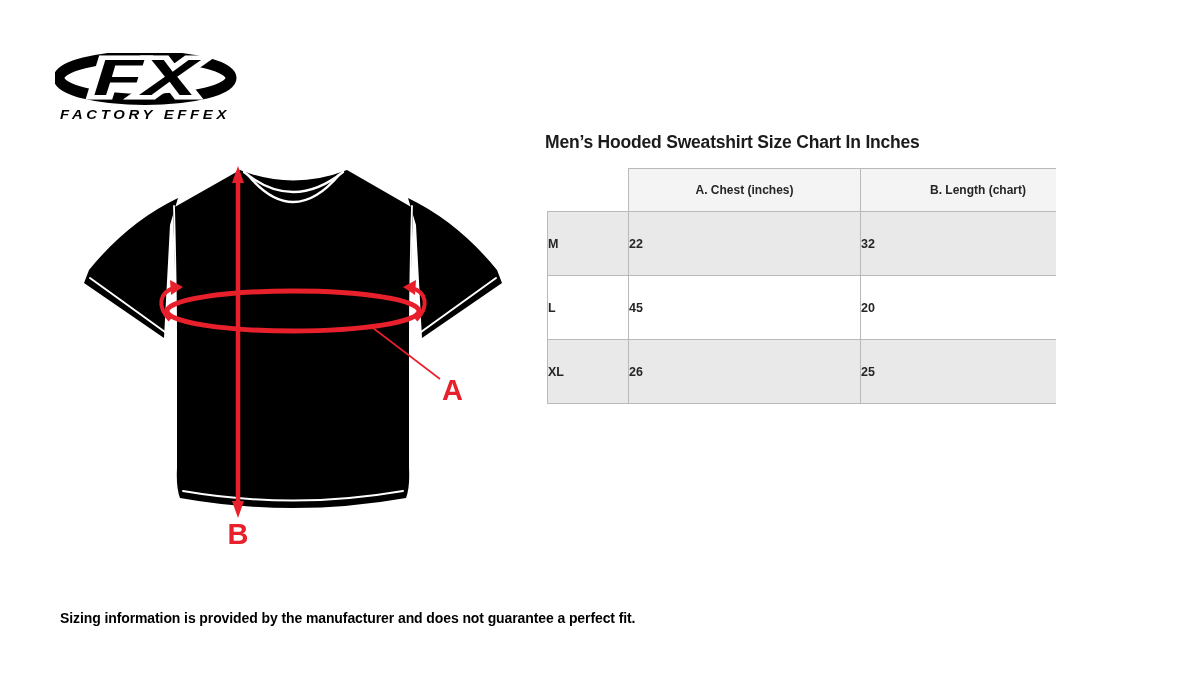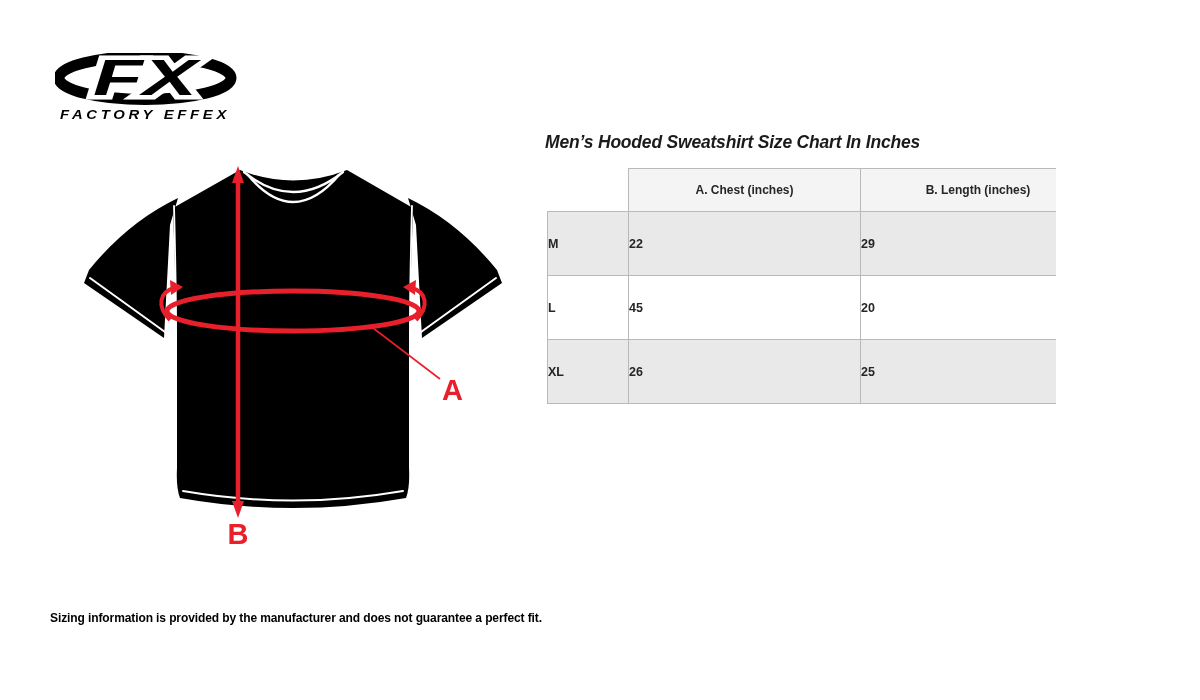--- a/index.html
+++ b/index.html
@@ -23,7 +23,7 @@
   
   .chart-title {
     position:absolute; left:545px; top:132px;
-    font-size:17.5px; font-weight:700; color:#1b1b1b; letter-spacing:-0.2px;font-style:italic;
+    font-size:17.5px; font-weight:700; color:#1b1b1b; letter-spacing:-0.2px;
   }
   table.size-table {
     position:absolute; left:547px; top:168px;

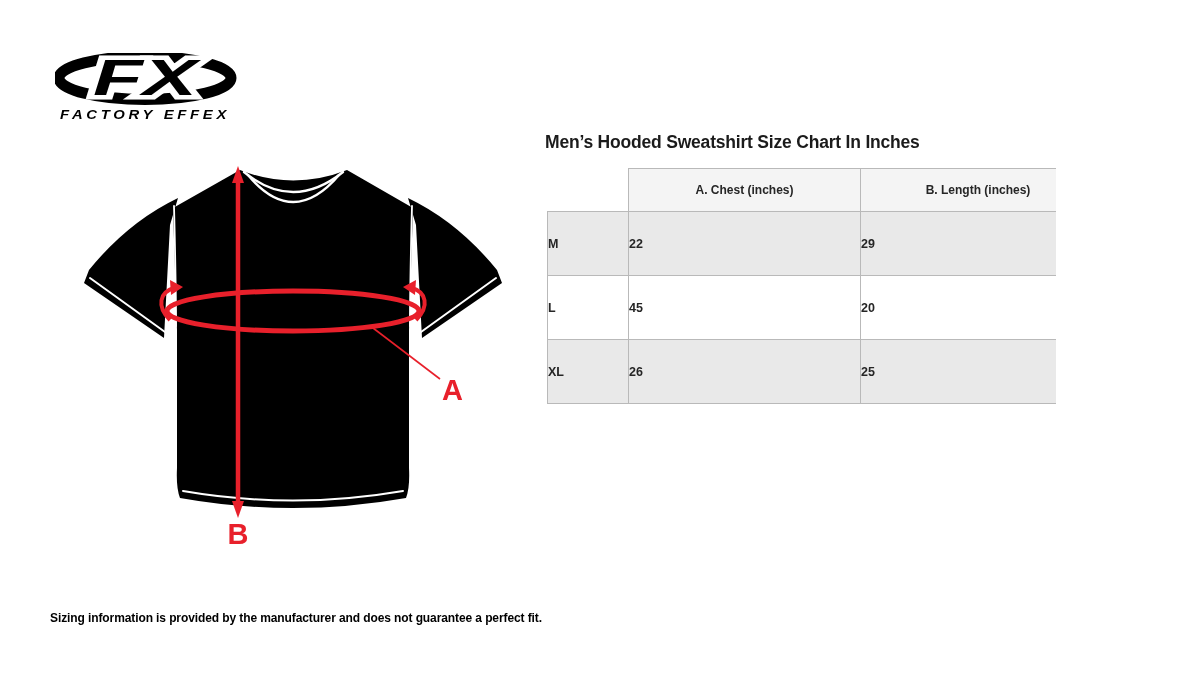--- a/index.html
+++ b/index.html
@@ -108,7 +108,7 @@
       <tr>
         <th class="blank"></th>
         <th>A. Chest (inches)</th>
-        <th>B. Length (inches)</th>
+        <th>B. Length (chart)</th>
       </tr>
     </thead>
     <tbody>

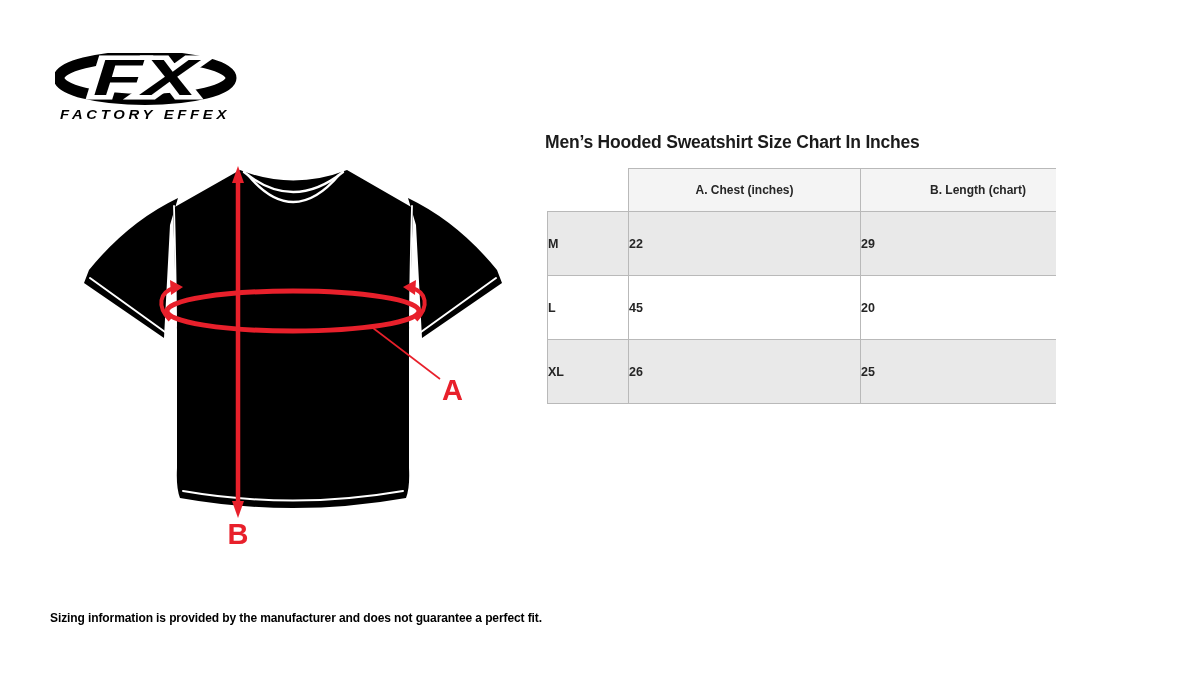--- a/index.html
+++ b/index.html
@@ -115,7 +115,7 @@
       <tr class="alt">
         <td>M</td>
         <td>22</td>
-        <td>29</td>
+        <td>32</td>
       </tr>
       <tr class="plain">
         <td>L</td>

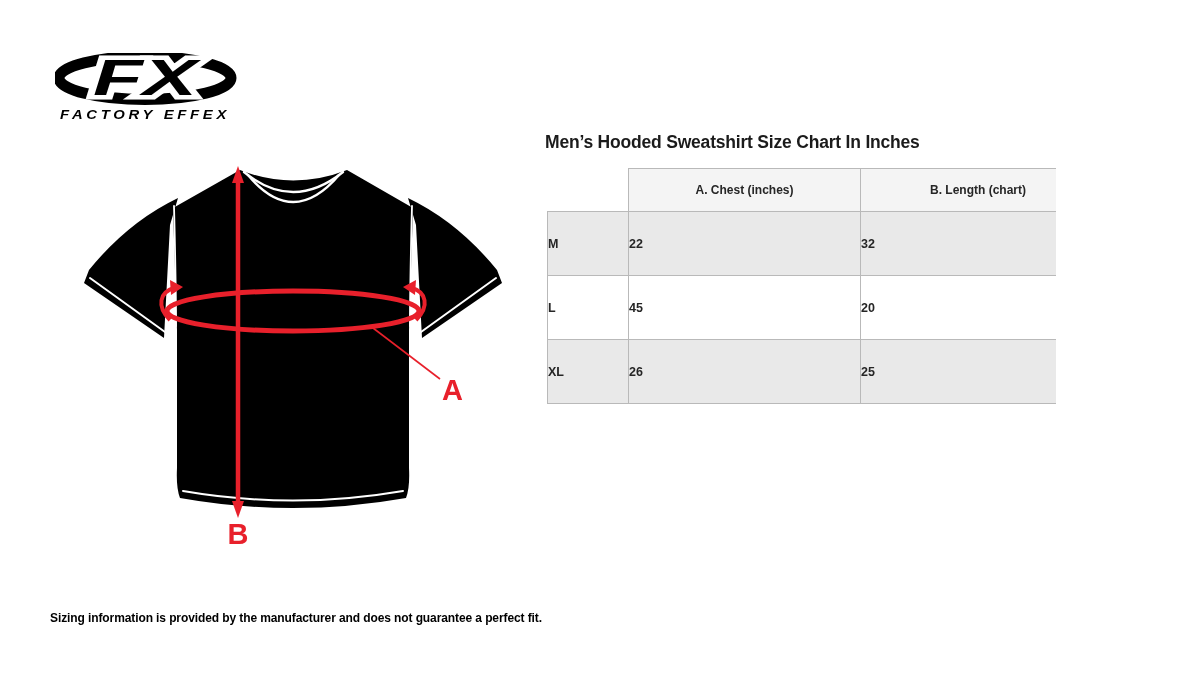--- a/index.html
+++ b/index.html
@@ -45,8 +45,8 @@
 
   
   .footnote {
-    position:absolute; left:50px; top:612px;
-    font-size:12px; font-weight:700; color:#000; line-height:13.5px;
+    position:absolute; left:60px; top:612px;
+    font-size:14px; font-weight:700; color:#000; line-height:13.5px;
     letter-spacing:-0.1px;
   }
 </style>

